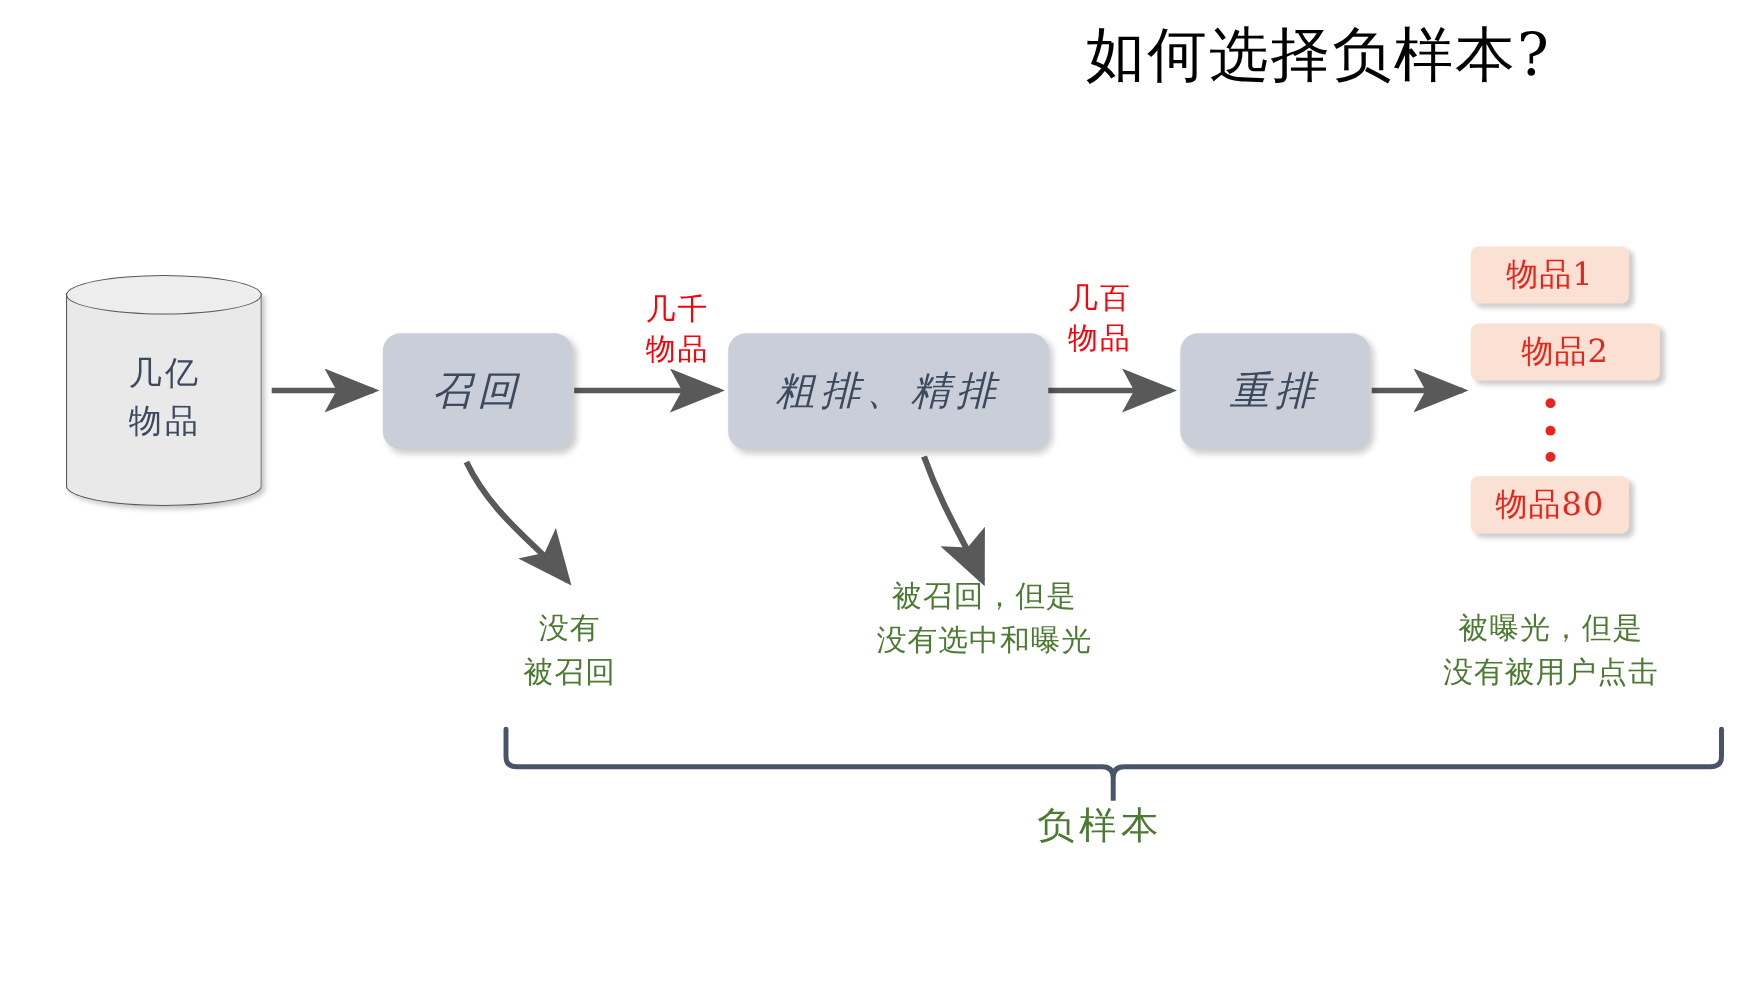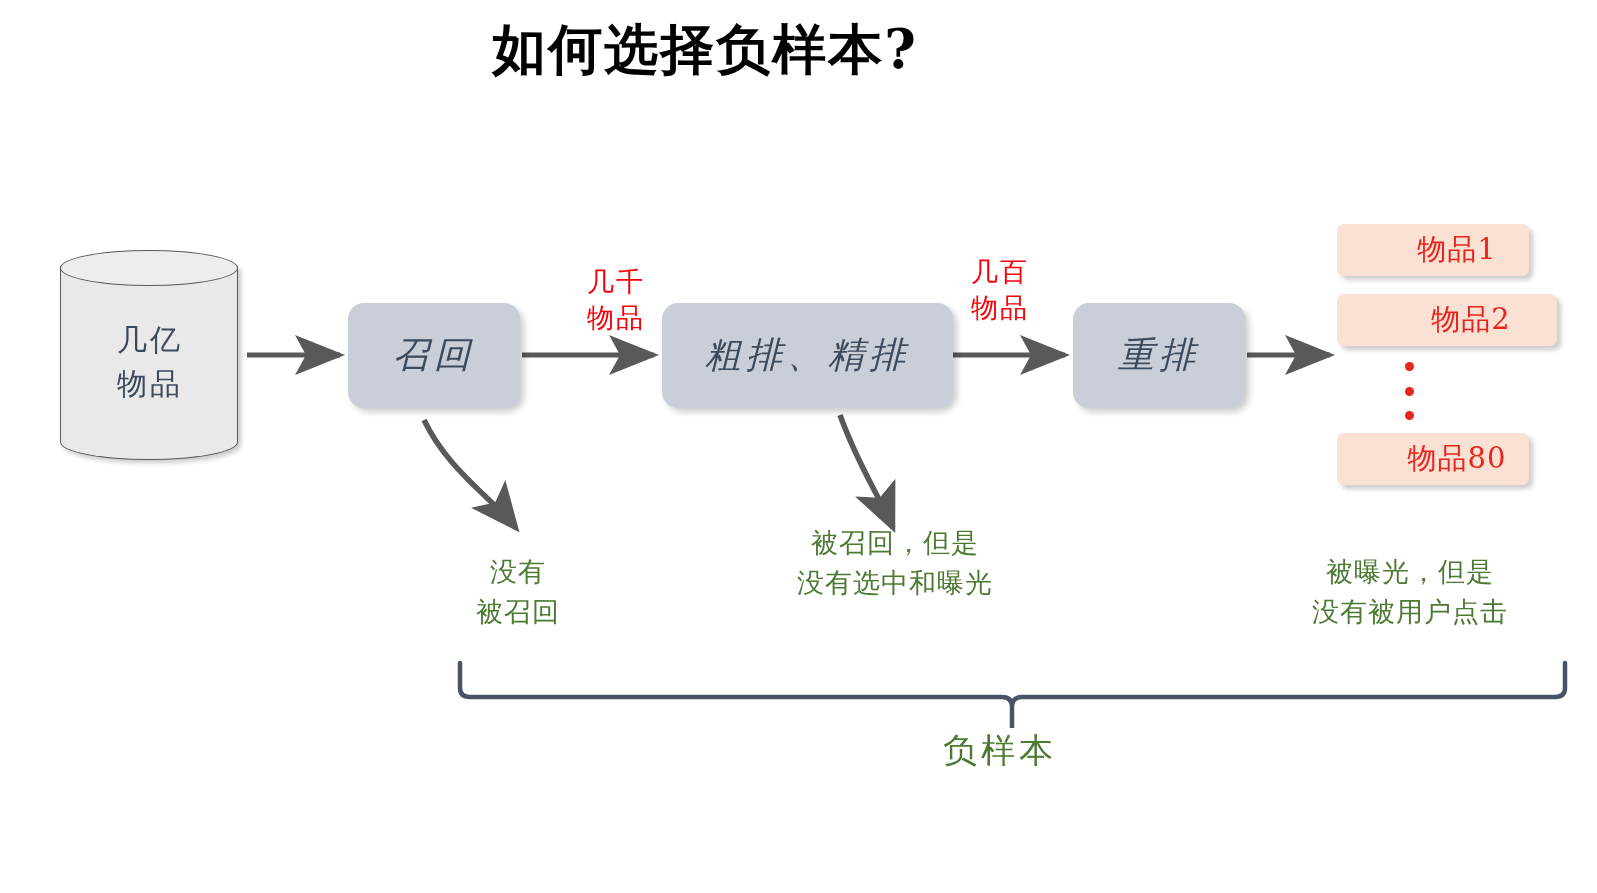--- a/index.html
+++ b/index.html
@@ -24,9 +24,9 @@
     left: 0;
     top: 14px;
     width: 1410px;
-    text-align: center;
-    font-family: "DejaVu Serif", serif;
-    font-weight: bold;
+    text-align: right;
+    font-family: "DejaVu Serif", serif;
+    font-weight: normal;
     font-size: 54px;
     letter-spacing: 2px;
     color: #000000;

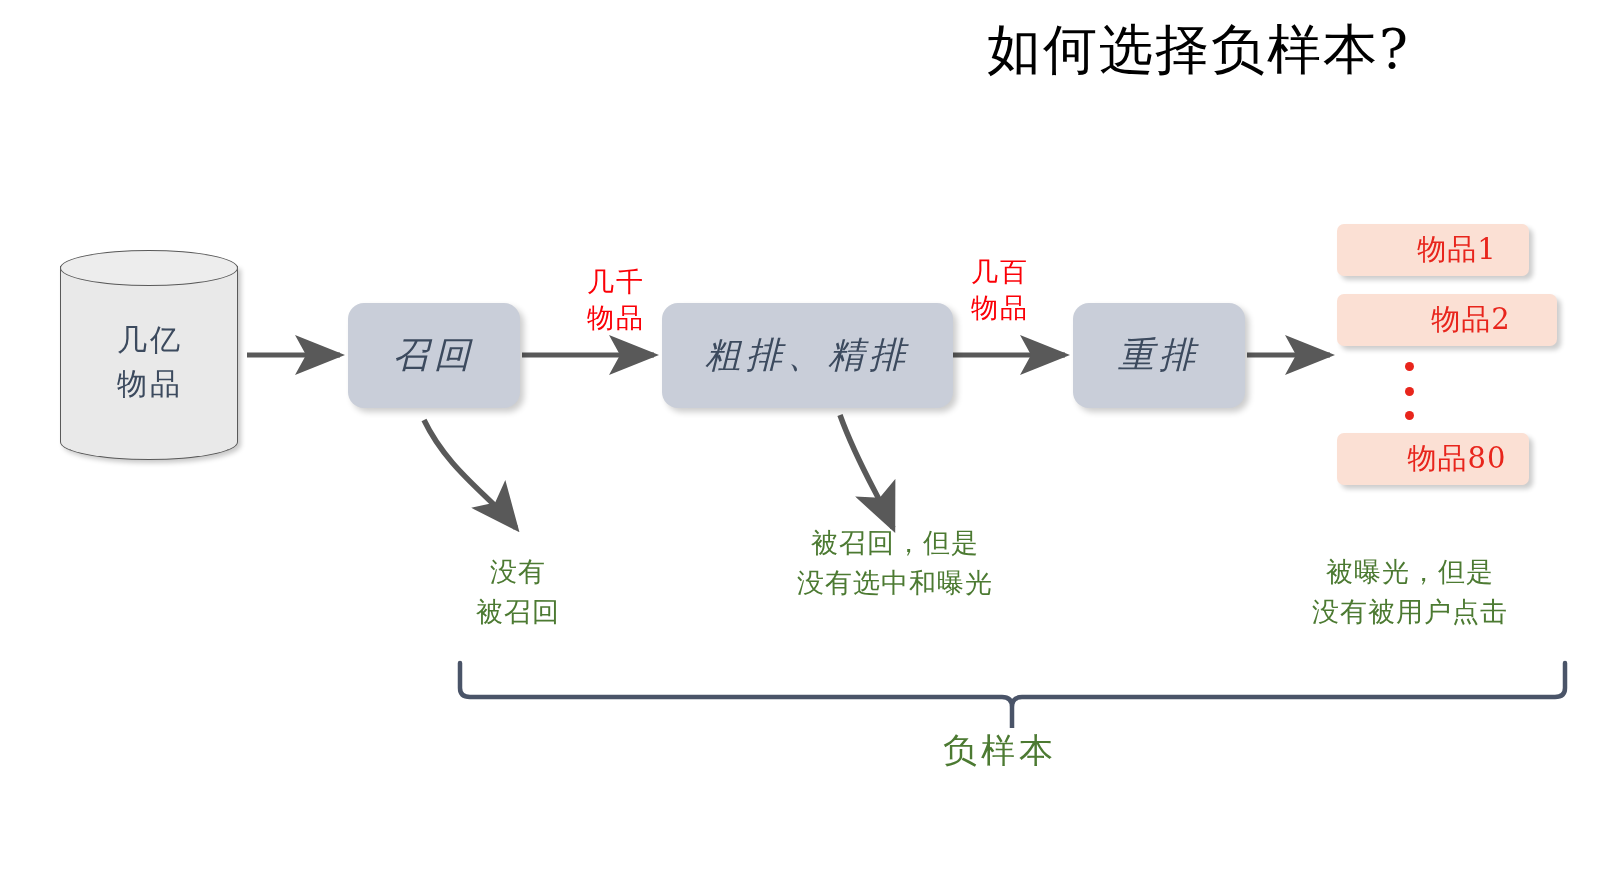--- a/index.html
+++ b/index.html
@@ -121,7 +121,6 @@
     letter-spacing: 1px;
     color: #e8251c;
     white-space: nowrap;
-    padding-left: 48px;
   }
   #item-1  { left: 1337px; top: 224px; width: 144px; height: 52px; }
   #item-2  { left: 1337px; top: 294px; width: 172px; height: 52px; }

